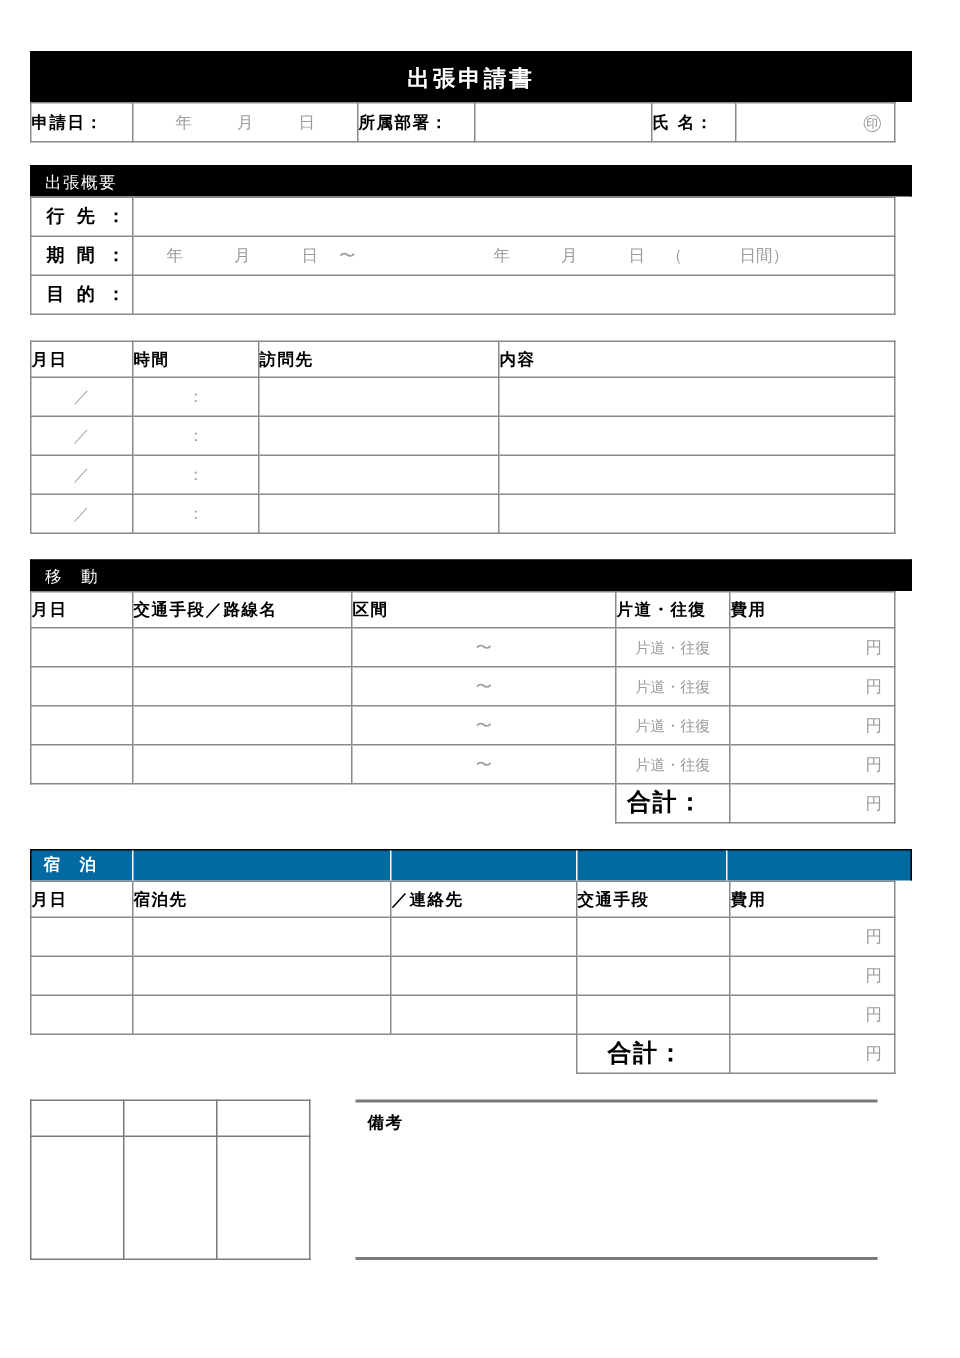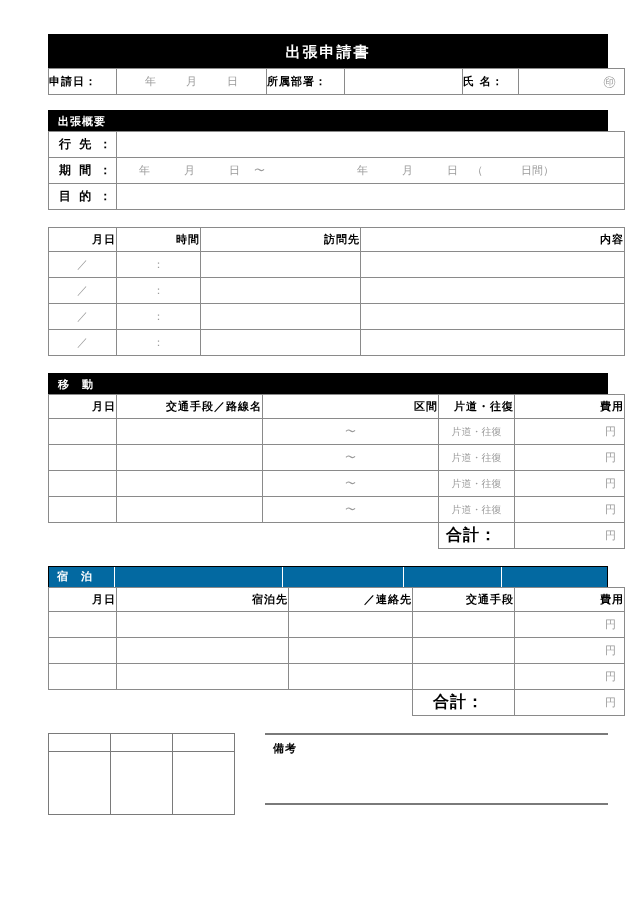--- a/index.html
+++ b/index.html
@@ -19,7 +19,7 @@
     width: 640px;
     height: 905px;
     box-sizing: border-box;
-    padding: 34px 32px 0 48px;
+    padding: 34px 32px 0 20px;
   }
 
   

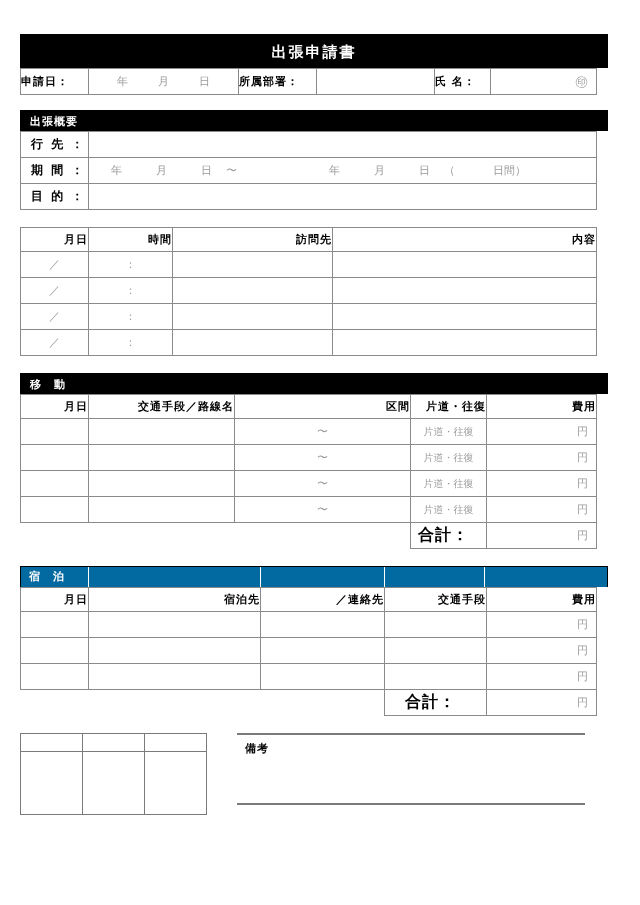--- a/index.html
+++ b/index.html
@@ -56,7 +56,7 @@
     background: #000000;
     color: #ffffff;
     font-size: 11px;
-    font-weight: bold;
+    font-weight: normal;
     height: 21px;
     line-height: 21px;
     padding-left: 9px;

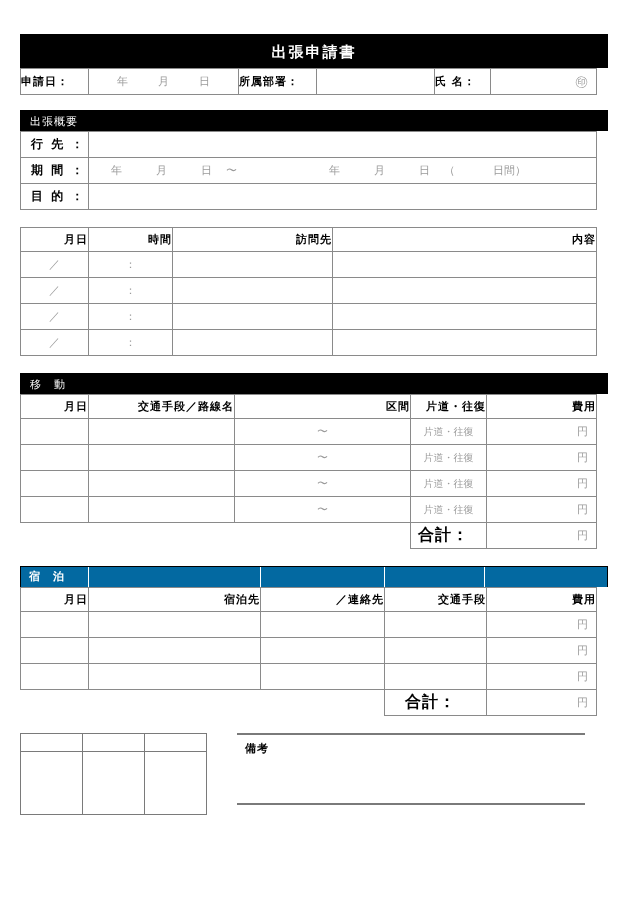--- a/index.html
+++ b/index.html
@@ -108,7 +108,7 @@
     background: #f2f2f2;
     font-weight: bold;
     font-size: 11px;
-    text-align: right;
+    text-align: left;
     letter-spacing: 1px;
     height: 23px !important;
     margin-top: 37px;

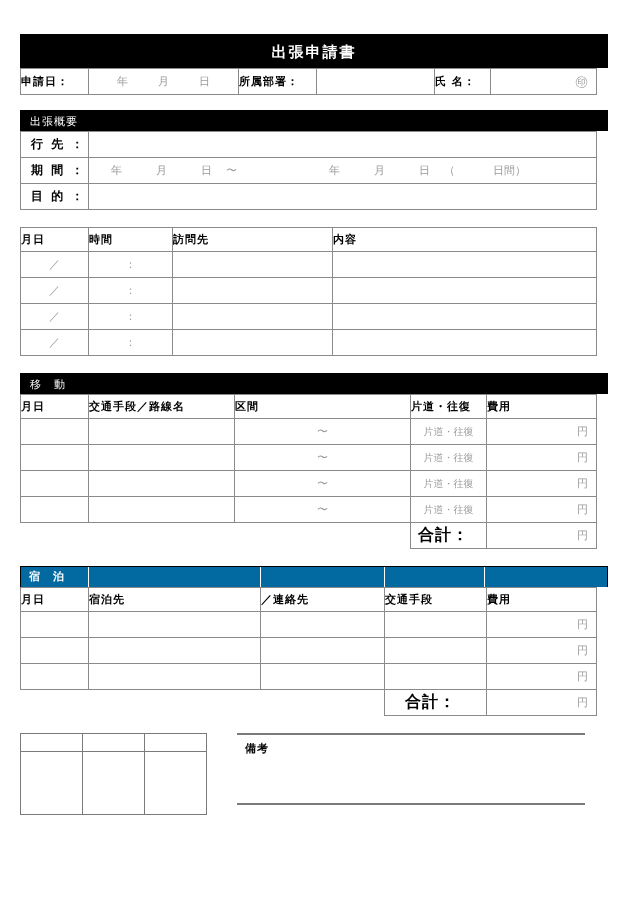--- a/index.html
+++ b/index.html
@@ -179,7 +179,7 @@
     box-sizing: border-box;
     border-top: 2px solid #7a7a7a;
     border-bottom: 2px solid #7a7a7a;
-    height: 72px;
+    height: 107px;
     padding-top: 6px;
     padding-left: 8px;
   }

